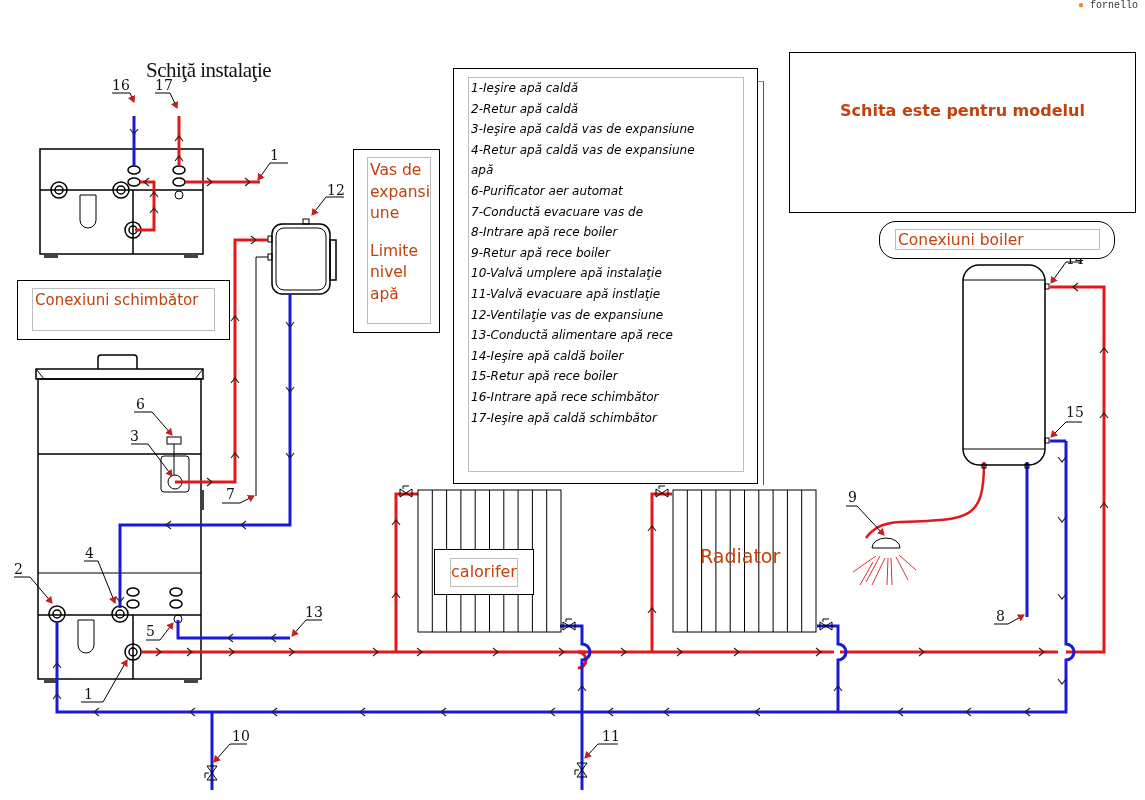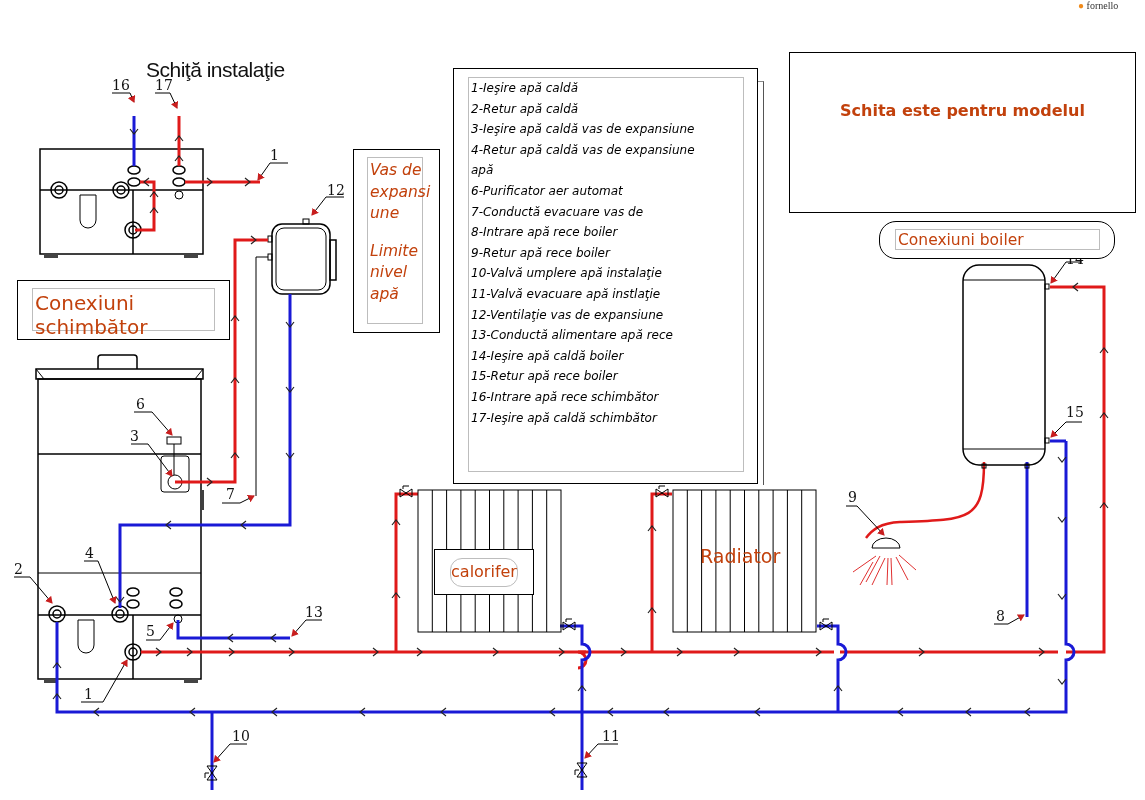--- a/index.html
+++ b/index.html
@@ -18,7 +18,7 @@
   #legend-list { list-style: none; margin: 0; padding: 0; }
   #legend-list li { font-size: 12px; line-height: 20.6px; white-space: nowrap; font-style: italic; }
   #title { position: absolute; left: 146px; top: 58px; font-size: 21px; color: #111; font-family: Liberation Sans, sans-serif; letter-spacing: -0.5px; }
-  #brand { position: absolute; left: 1078px; top: 0px; font-size: 10px; color: #333; font-family: Liberation Serif, serif; }
+  #brand { position: absolute; left: 1078px; top: 0px; font-size: 10px; color: #333; font-family: Liberation Mono, monospace; }
   #brand .flame { color: #f08a1a; font-size: 10px; }
 </style>
 </head>

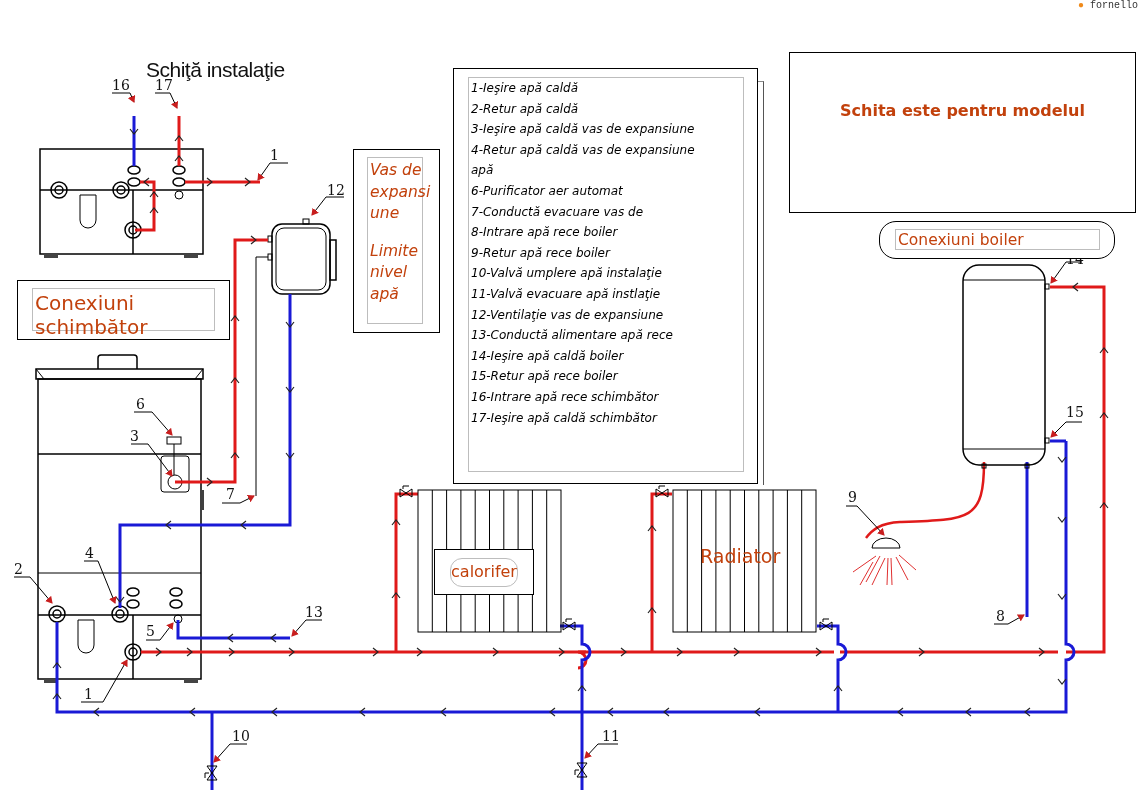--- a/index.html
+++ b/index.html
@@ -17,7 +17,7 @@
   .lbl { font-family: "DejaVu Sans", sans-serif; color: #c2410c; }
   #legend-list { list-style: none; margin: 0; padding: 0; }
   #legend-list li { font-size: 12px; line-height: 20.6px; white-space: nowrap; font-style: italic; }
-  #title { position: absolute; left: 146px; top: 58px; font-size: 21px; color: #111; font-family: Liberation Sans, sans-serif; letter-spacing: -0.5px; }
+  #title { position: absolute; left: 146px; top: 58px; font-size: 21px; color: #111; font-family: Liberation Serif, serif; letter-spacing: -0.5px; }
   #brand { position: absolute; left: 1078px; top: 0px; font-size: 10px; color: #333; font-family: Liberation Mono, monospace; }
   #brand .flame { color: #f08a1a; font-size: 10px; }
 </style>

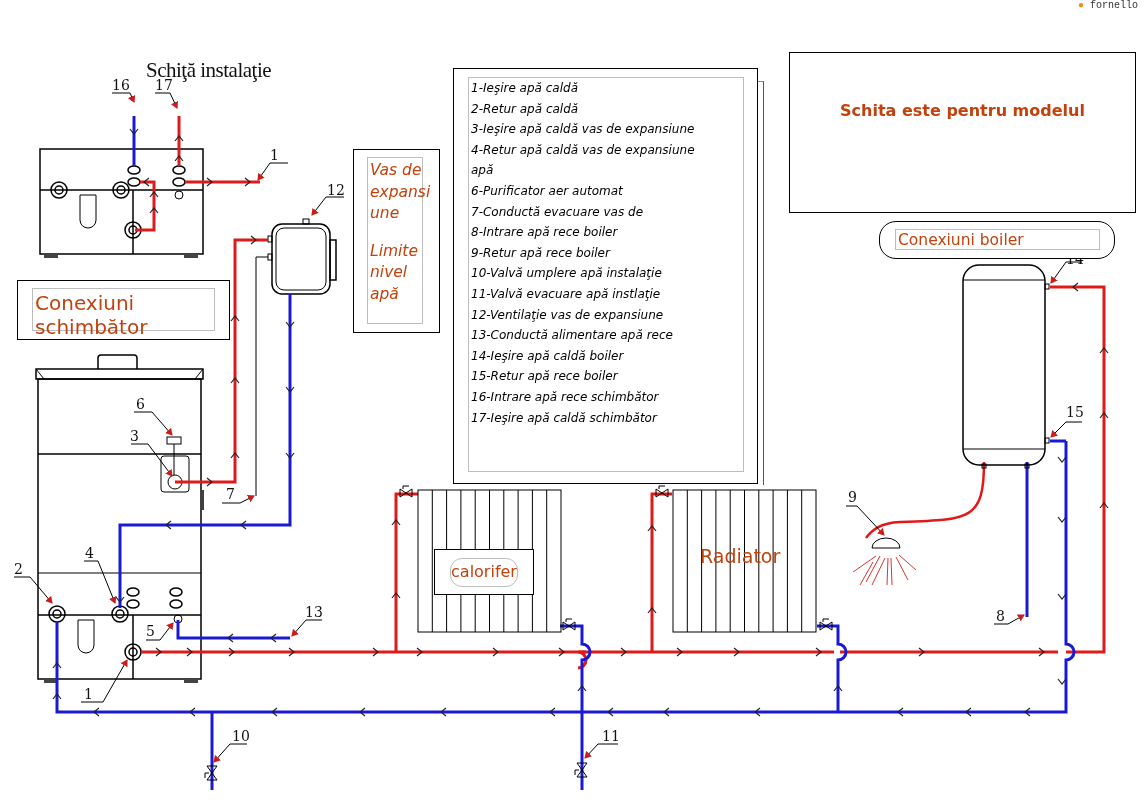--- a/index.html
+++ b/index.html
@@ -356,7 +356,7 @@
 <div style="position:absolute; left:758px; top:81px; width:5px; height:403px; border-right:1.5px solid #555; border-top:1px solid #888;"></div>
 
 <div class="box-outer" style="left:353px; top:149px; width:87px; height:184px;">
-  <div class="box-inner lbl" style="left:13px; top:7px; width:56px; height:167px; padding:2px 0 0 2px; font-size:15.5px; line-height:21.5px;font-style:italic;">
+  <div class="box-inner lbl" style="left:13px; top:7px; width:64px; height:167px; padding:2px 0 0 2px; font-size:15.5px; line-height:21.5px;">
     <div>Vas de</div>
     <div>expansi</div>
     <div>une</div>

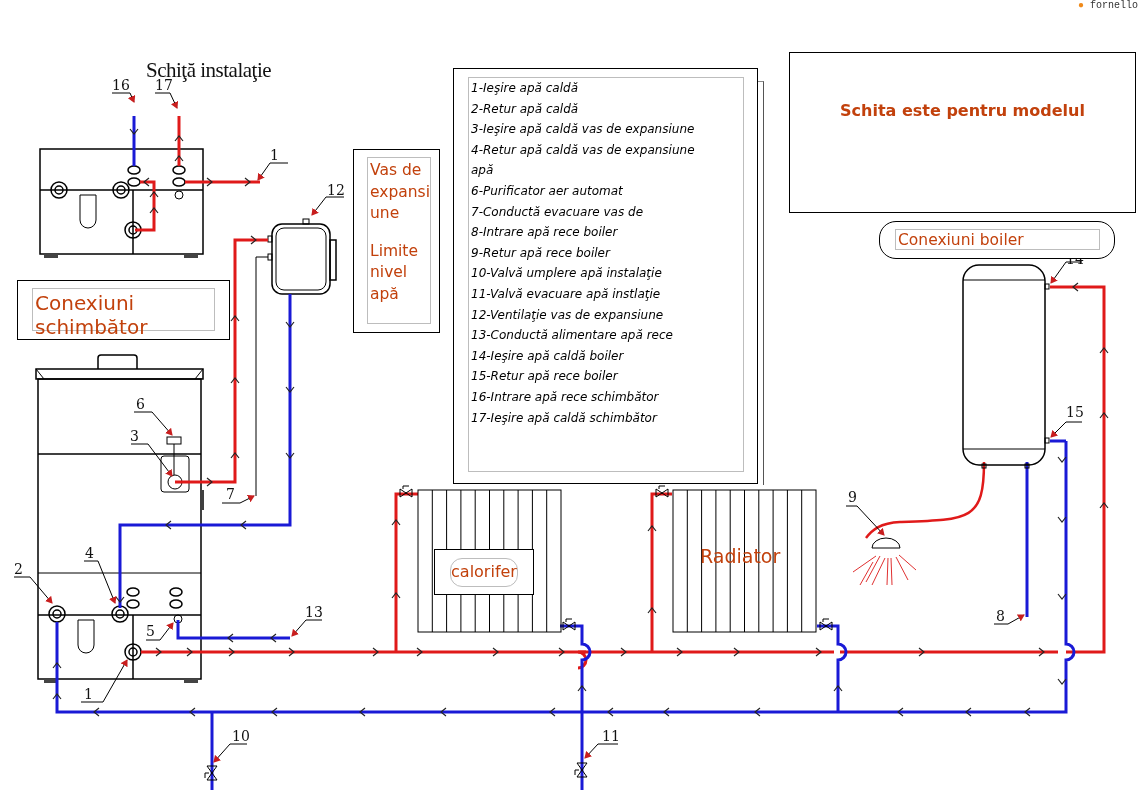--- a/index.html
+++ b/index.html
@@ -368,7 +368,7 @@
 </div>
 
 <div class="box-outer" style="left:17px; top:280px; width:213px; height:60px;">
-  <div class="box-inner lbl" style="left:14px; top:7px; width:183px; height:43px; padding:2px 0 0 2px; font-size:20px;">
+  <div class="box-inner lbl" style="left:14px; top:7px; width:183px; height:43px; padding:2px 0 0 2px; font-size:15px;">
     <span>Conexiuni schimbător</span>
   </div>
 </div>

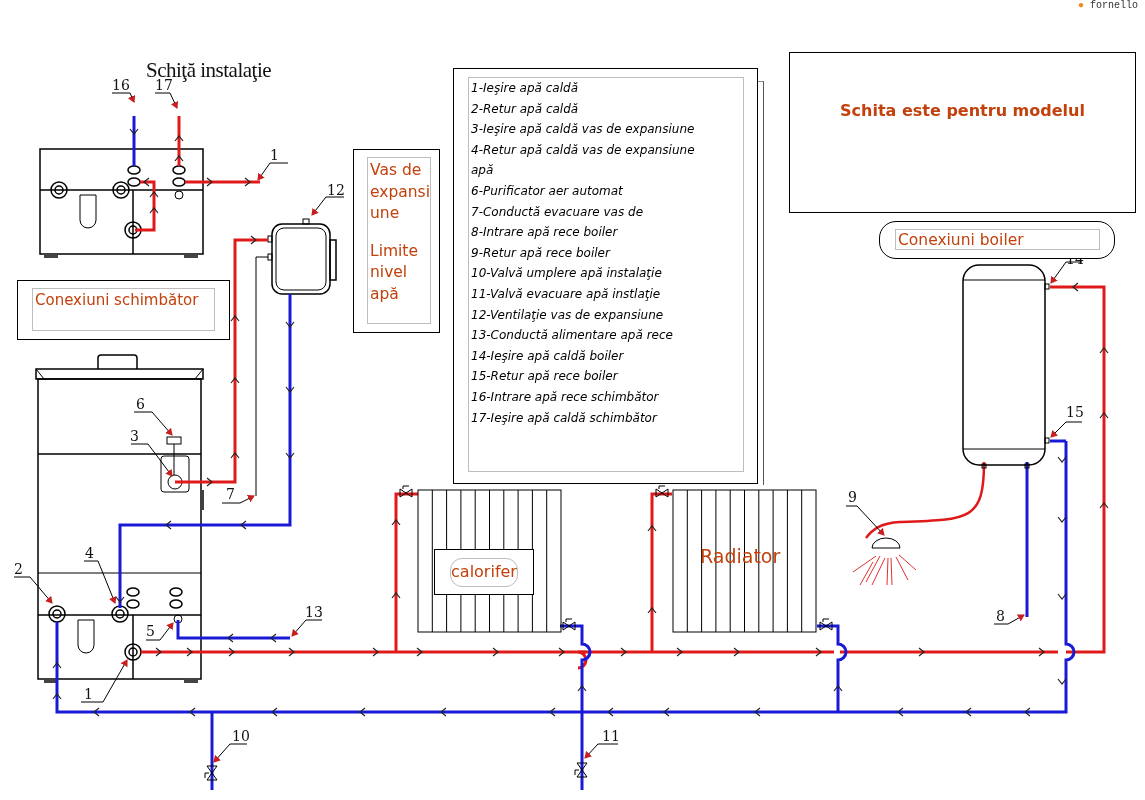--- a/index.html
+++ b/index.html
@@ -384,7 +384,7 @@
 </div>
 
 <div class="box-outer" style="left:434px; top:549px; width:100px; height:46px;">
-  <div class="box-inner lbl" style="left:15px; top:8px; width:68px; height:29px; font-size:16px; line-height:26px; text-align:center;border-radius:12px;">
+  <div class="box-inner lbl" style="left:15px; top:8px; width:68px; height:29px; font-size:16px; line-height:26px; text-align:center;">
     <span>calorifer</span>
   </div>
 </div>

